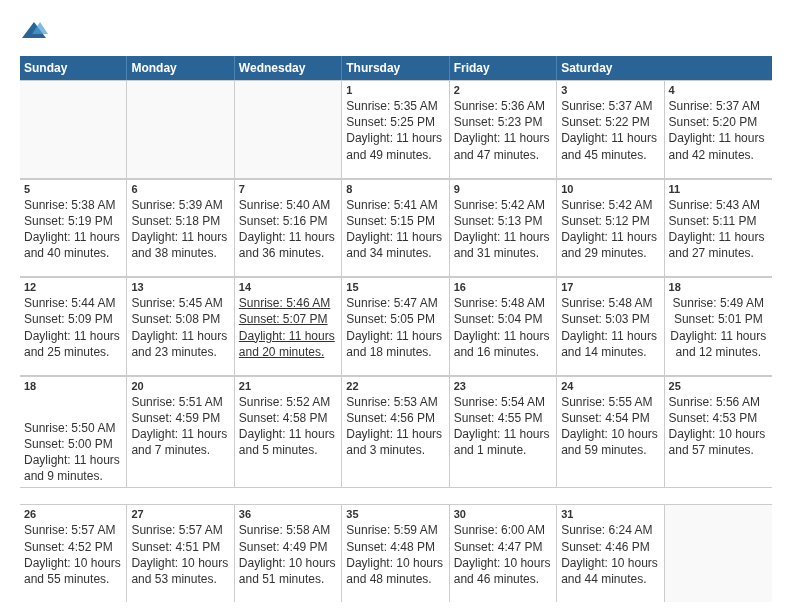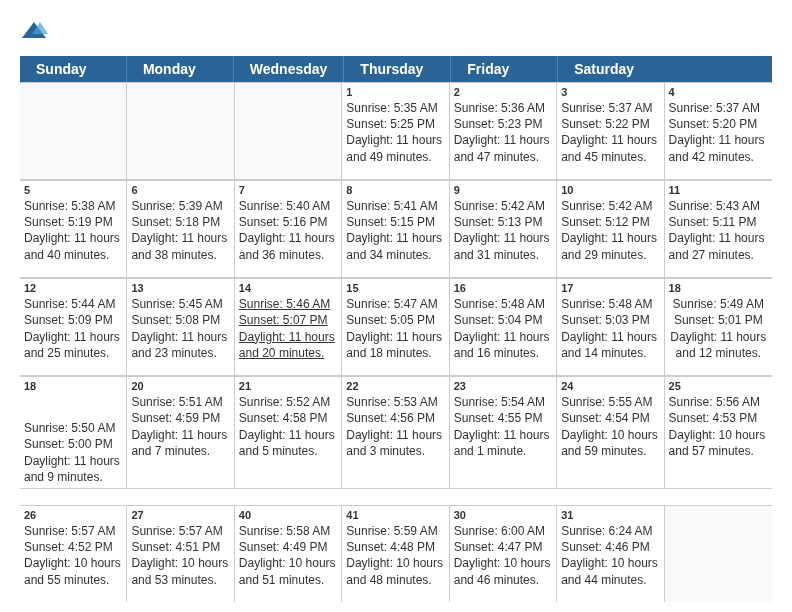--- a/index.html
+++ b/index.html
@@ -72,9 +72,9 @@
     }
     .cal-header-cell {
       color: #fff;
-      font-size: 14px;
-      font-weight: bold;
-      padding: 5px 16px;
+      font-size: 12px;
+      font-weight: bold;
+      padding: 5px 4px;
       text-align: left;
       border-right: 1px solid #4a84b6;
     }

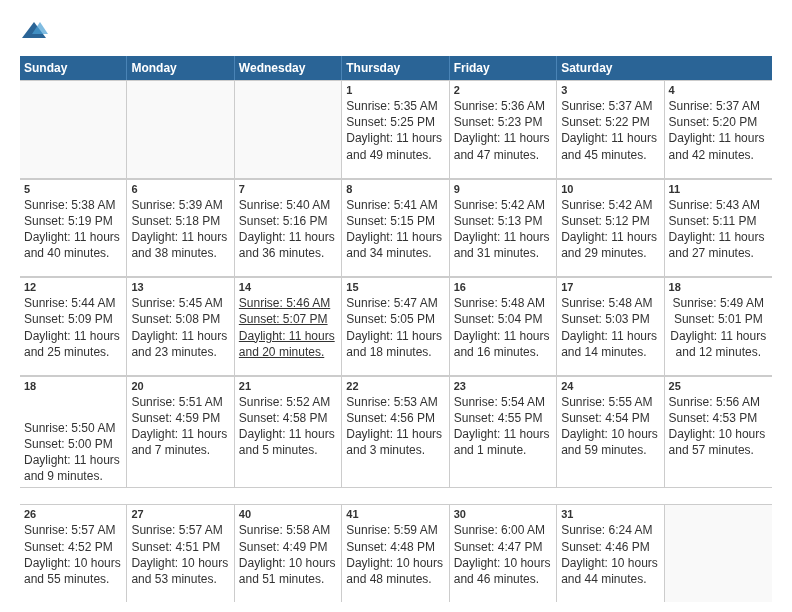--- a/index.html
+++ b/index.html
@@ -351,7 +351,7 @@
 and 53 minutes.</div>
           </div>
           <div class="cal-cell">
-            <span class="day-num">40</span>
+            <span class="day-num">36</span>
             <div class="cell-info" style="white-space: pre-line;">Sunrise: 5:58 AM
 Sunset: 4:49 PM
 Daylight: 10 hours

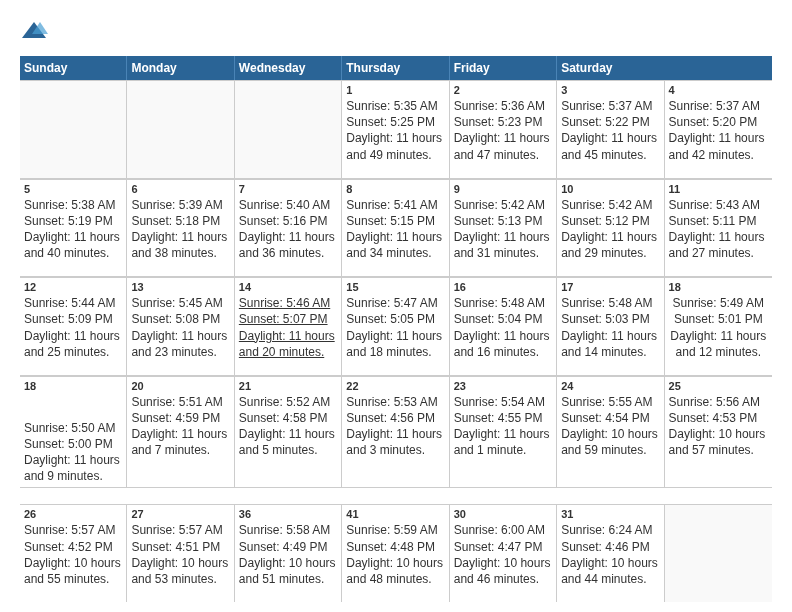--- a/index.html
+++ b/index.html
@@ -358,7 +358,7 @@
 and 51 minutes.</div>
           </div>
           <div class="cal-cell">
-            <span class="day-num">41</span>
+            <span class="day-num">35</span>
             <div class="cell-info" style="white-space: pre-line;">Sunrise: 5:59 AM
 Sunset: 4:48 PM
 Daylight: 10 hours

